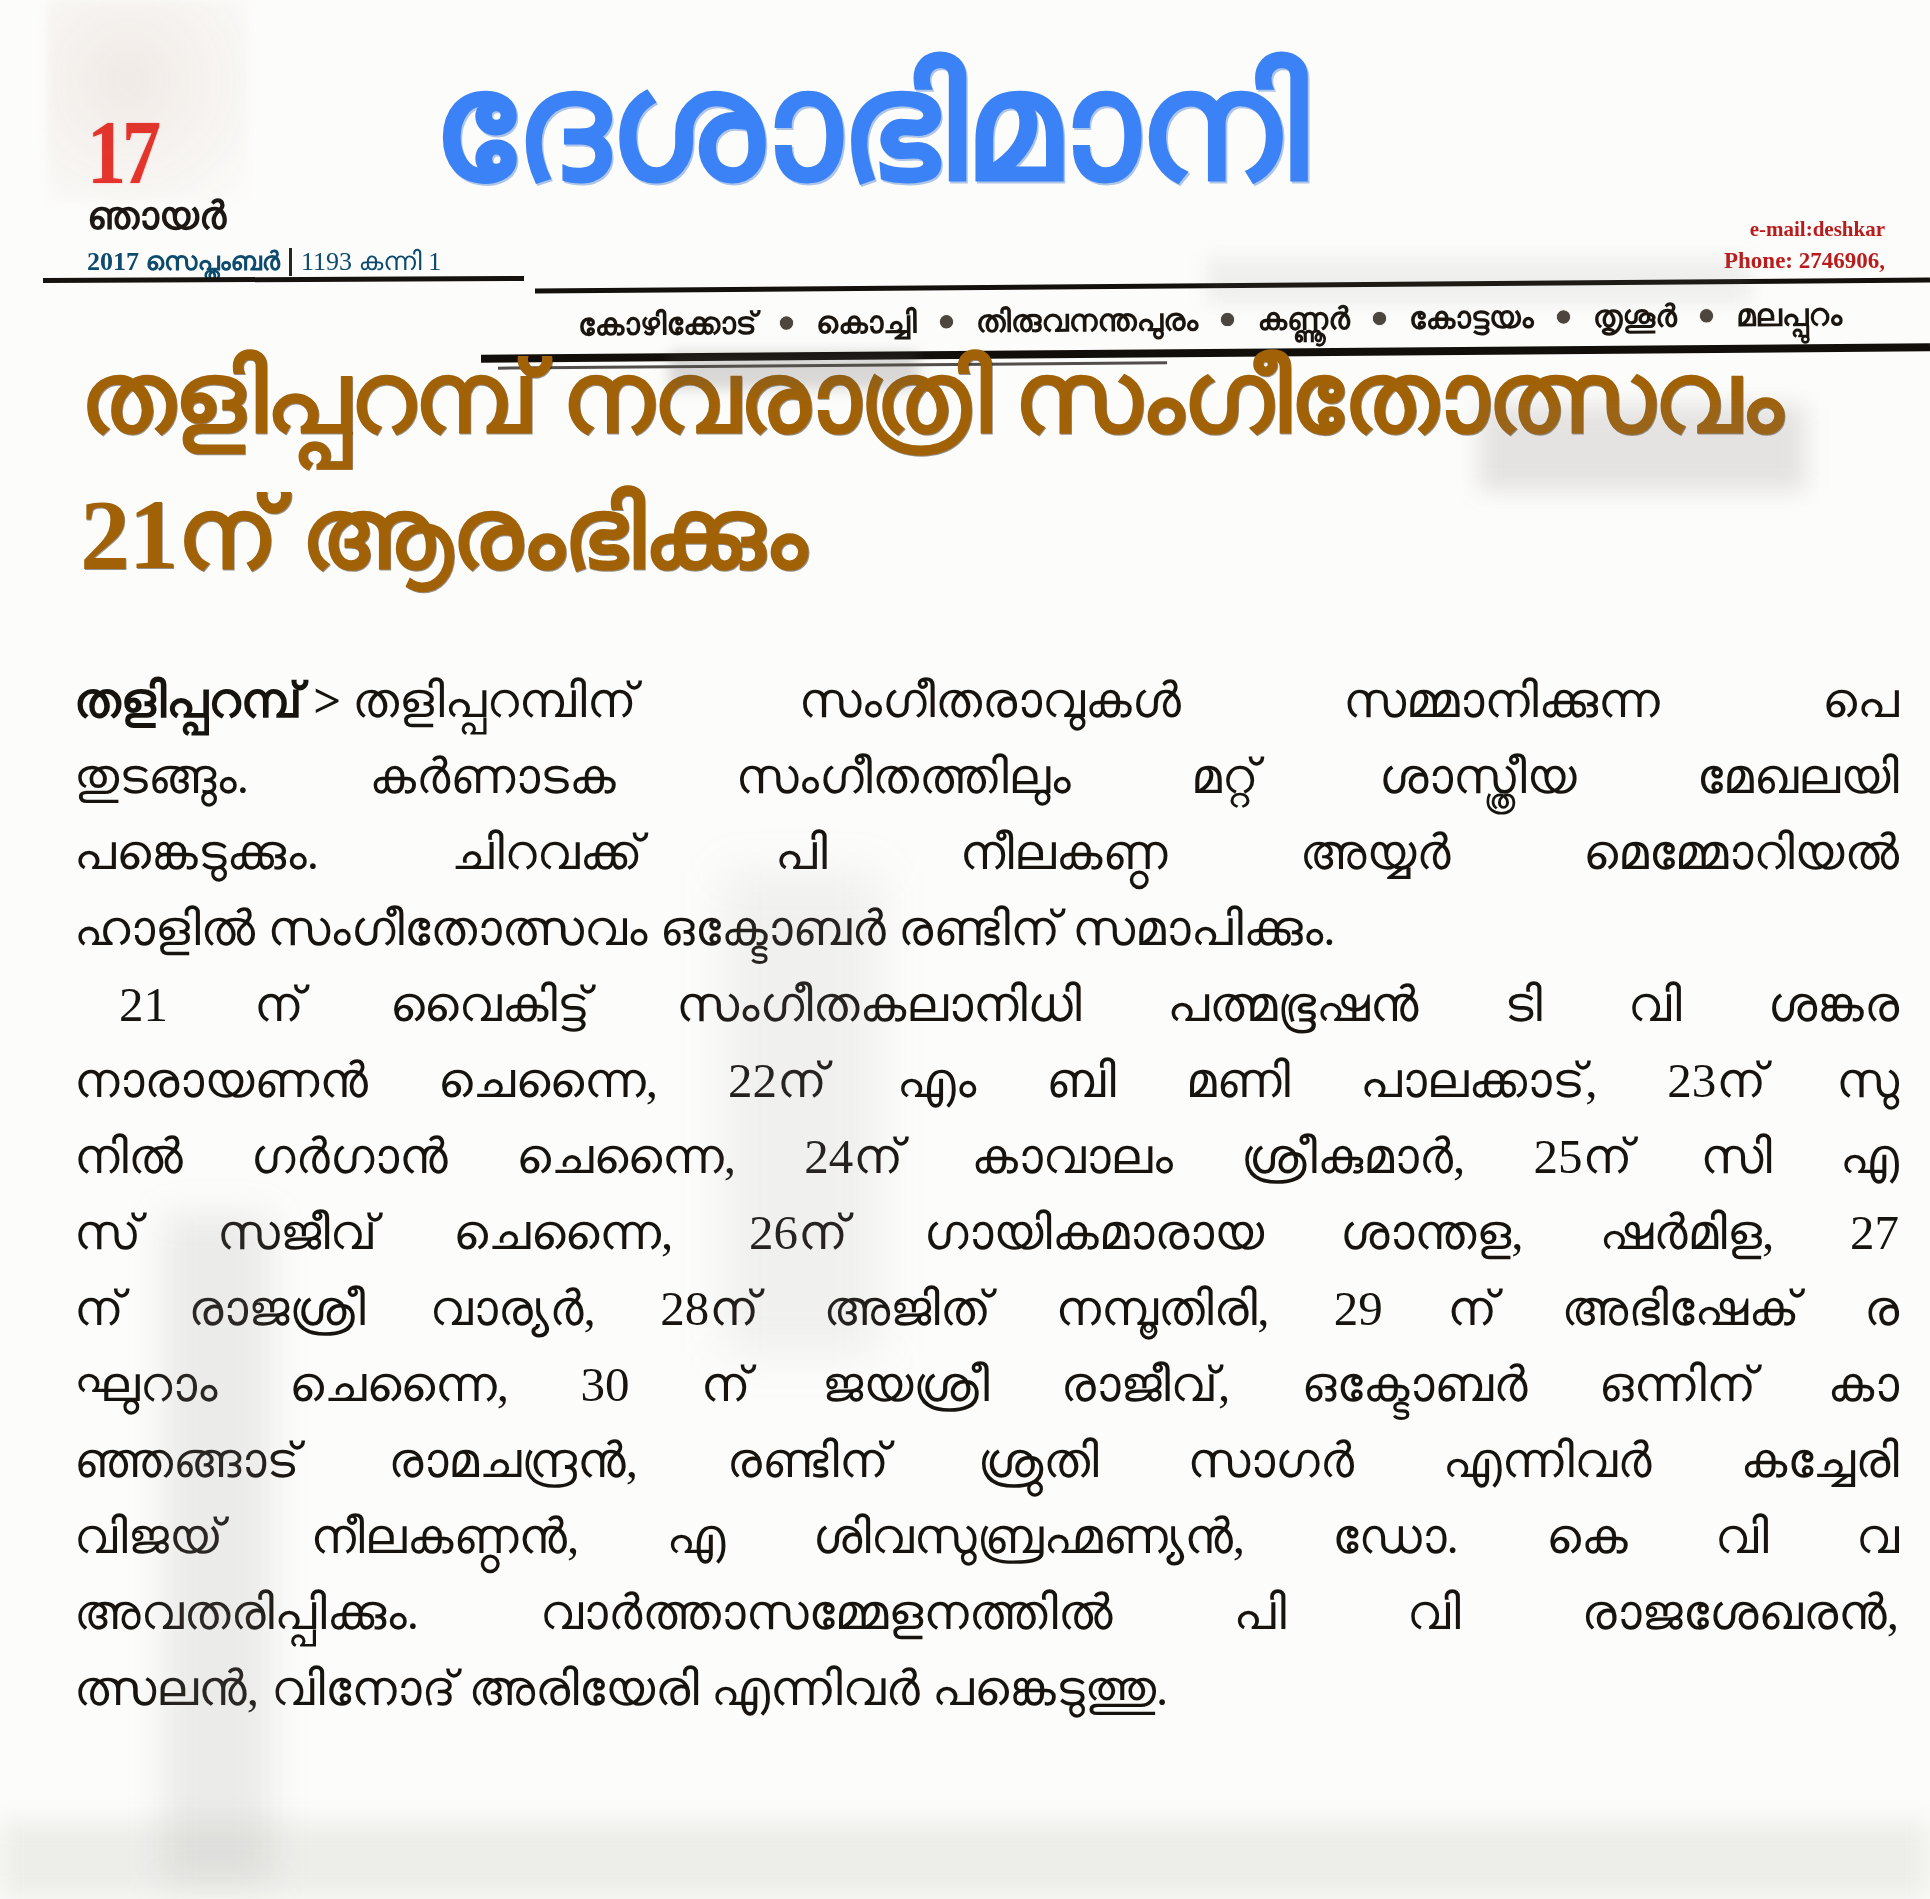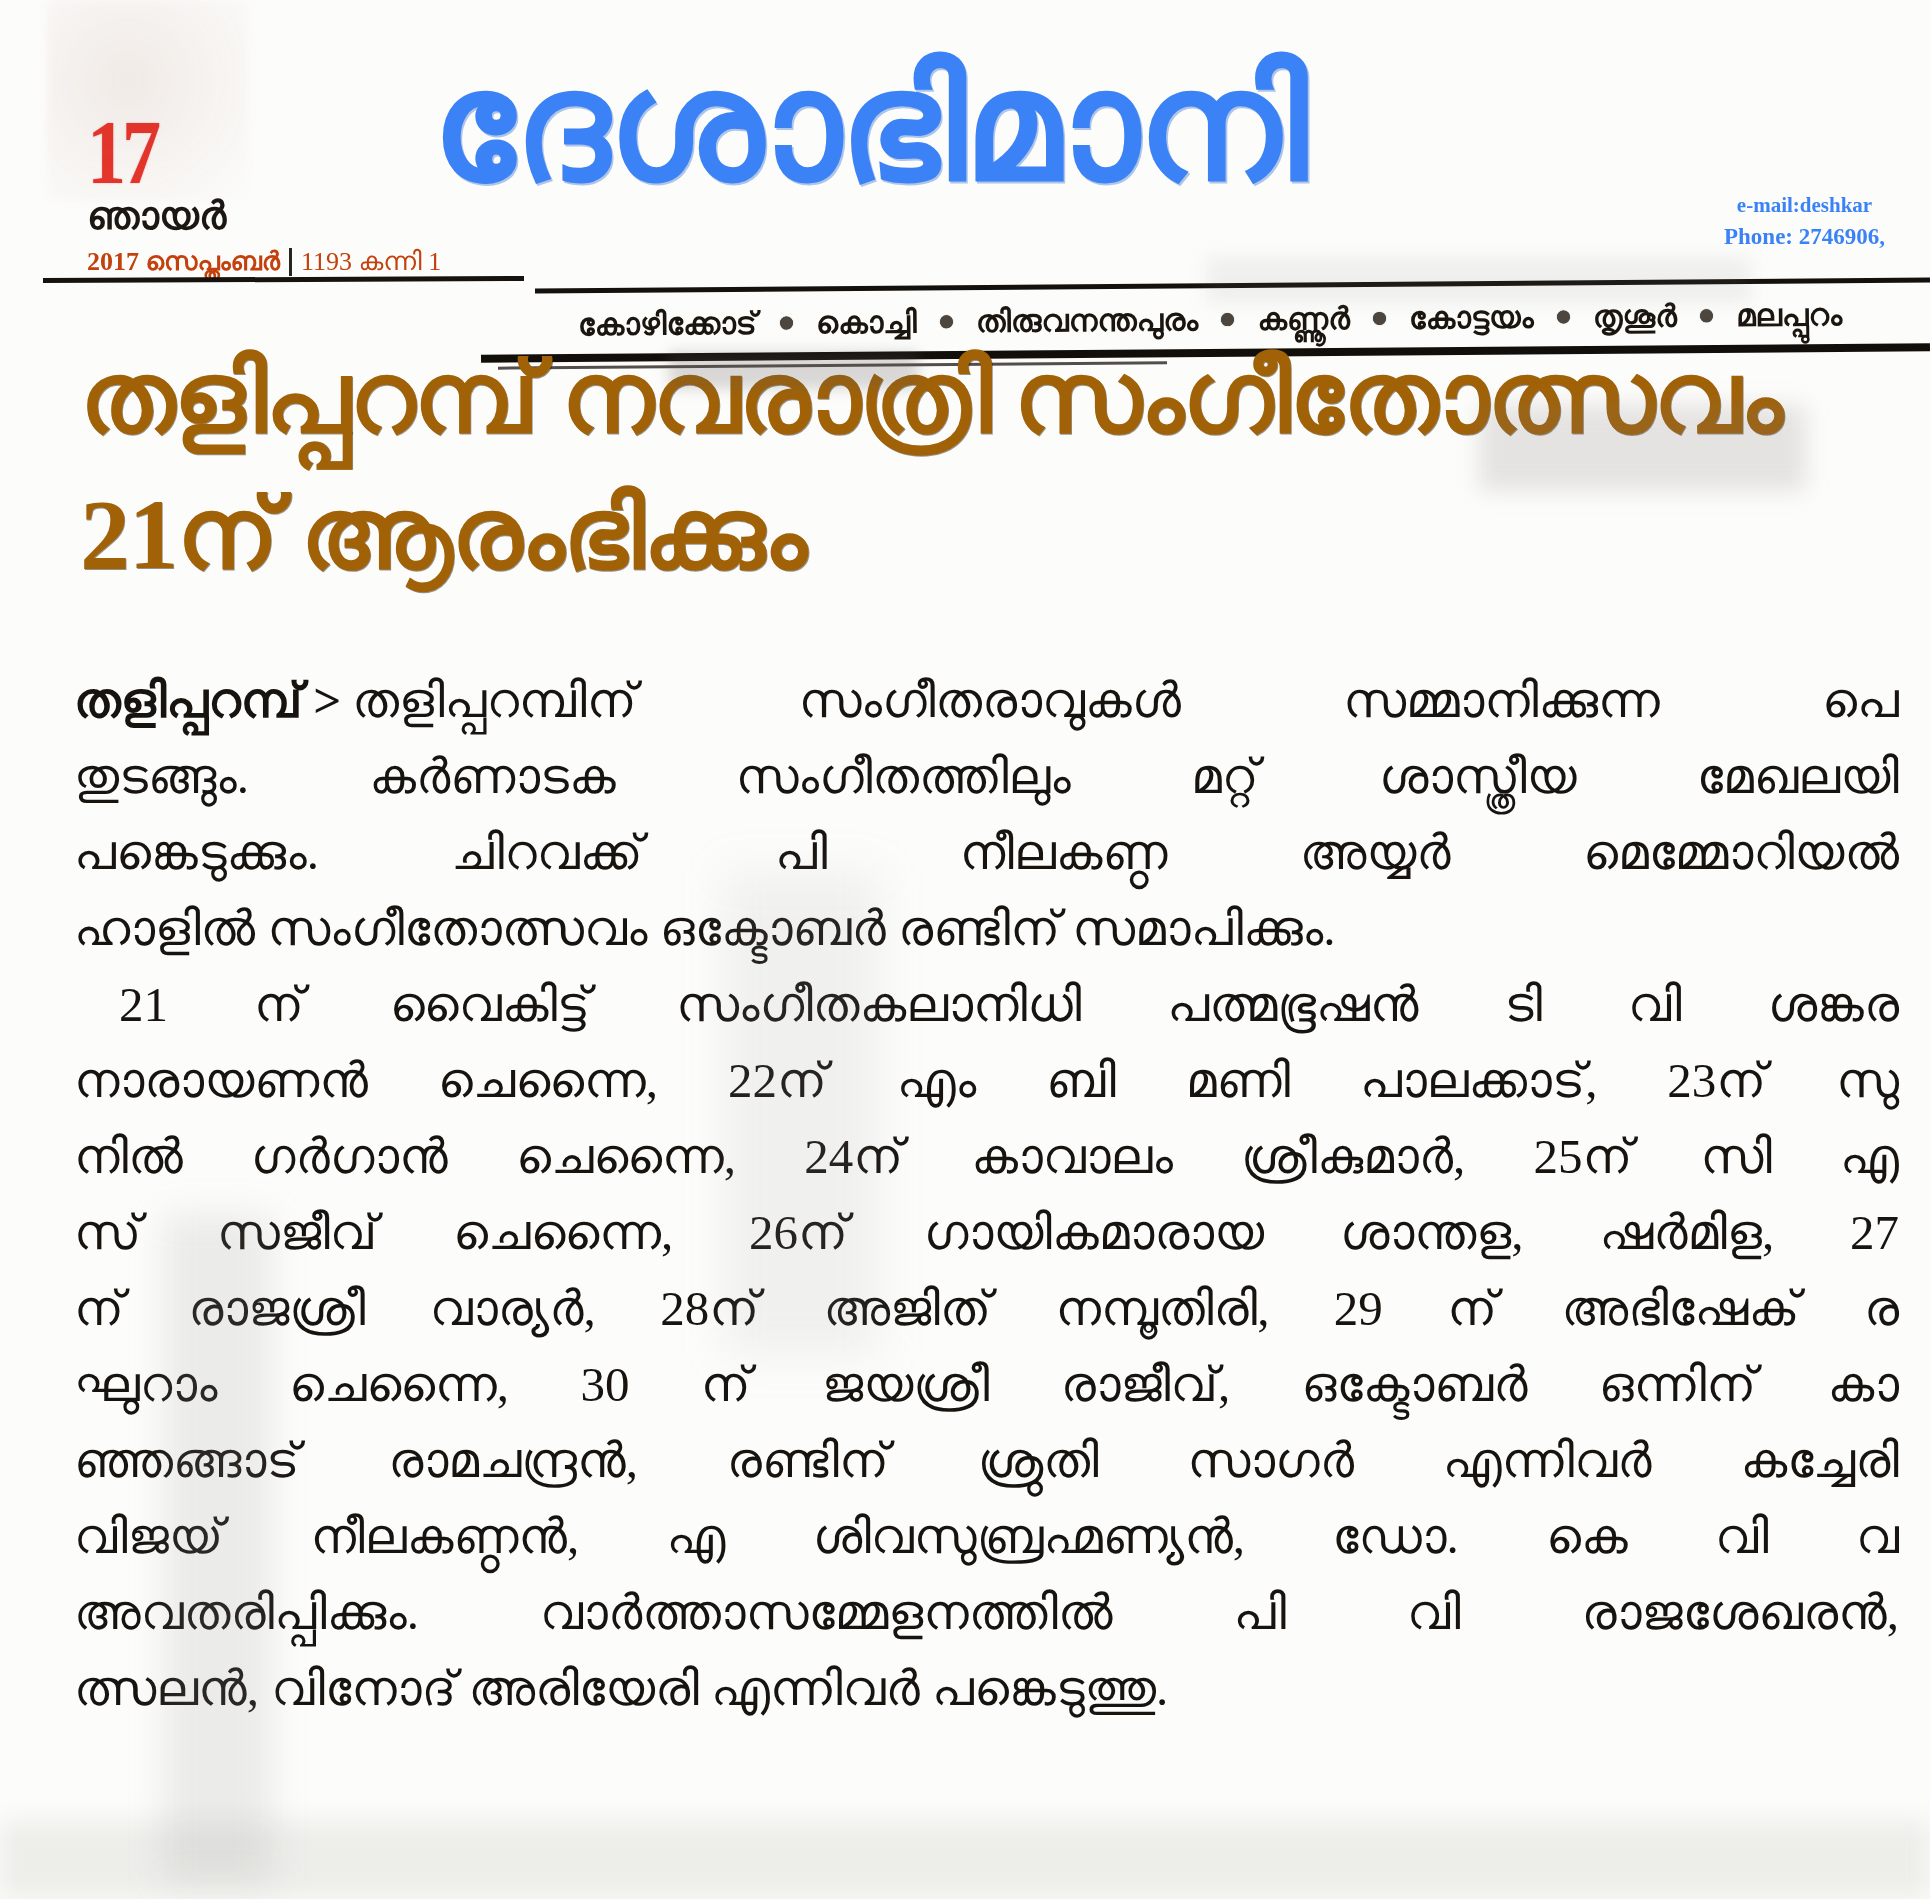--- a/index.html
+++ b/index.html
@@ -30,7 +30,7 @@
     text-shadow:1.6px 1.6px 0 rgba(29,94,199,.35);
     letter-spacing:-1.6px;
   }
-  .contact{position:absolute;right:45px;top:193px;text-align:center;color:#3b82f6;}
+  .contact{position:absolute;right:45px;top:217px;text-align:right;color:#b91c1c;}
   .contact .email{font-size:21px;font-weight:700;}
   .contact .phone{font-size:23px;font-weight:700;margin-top:6.2px;}
   

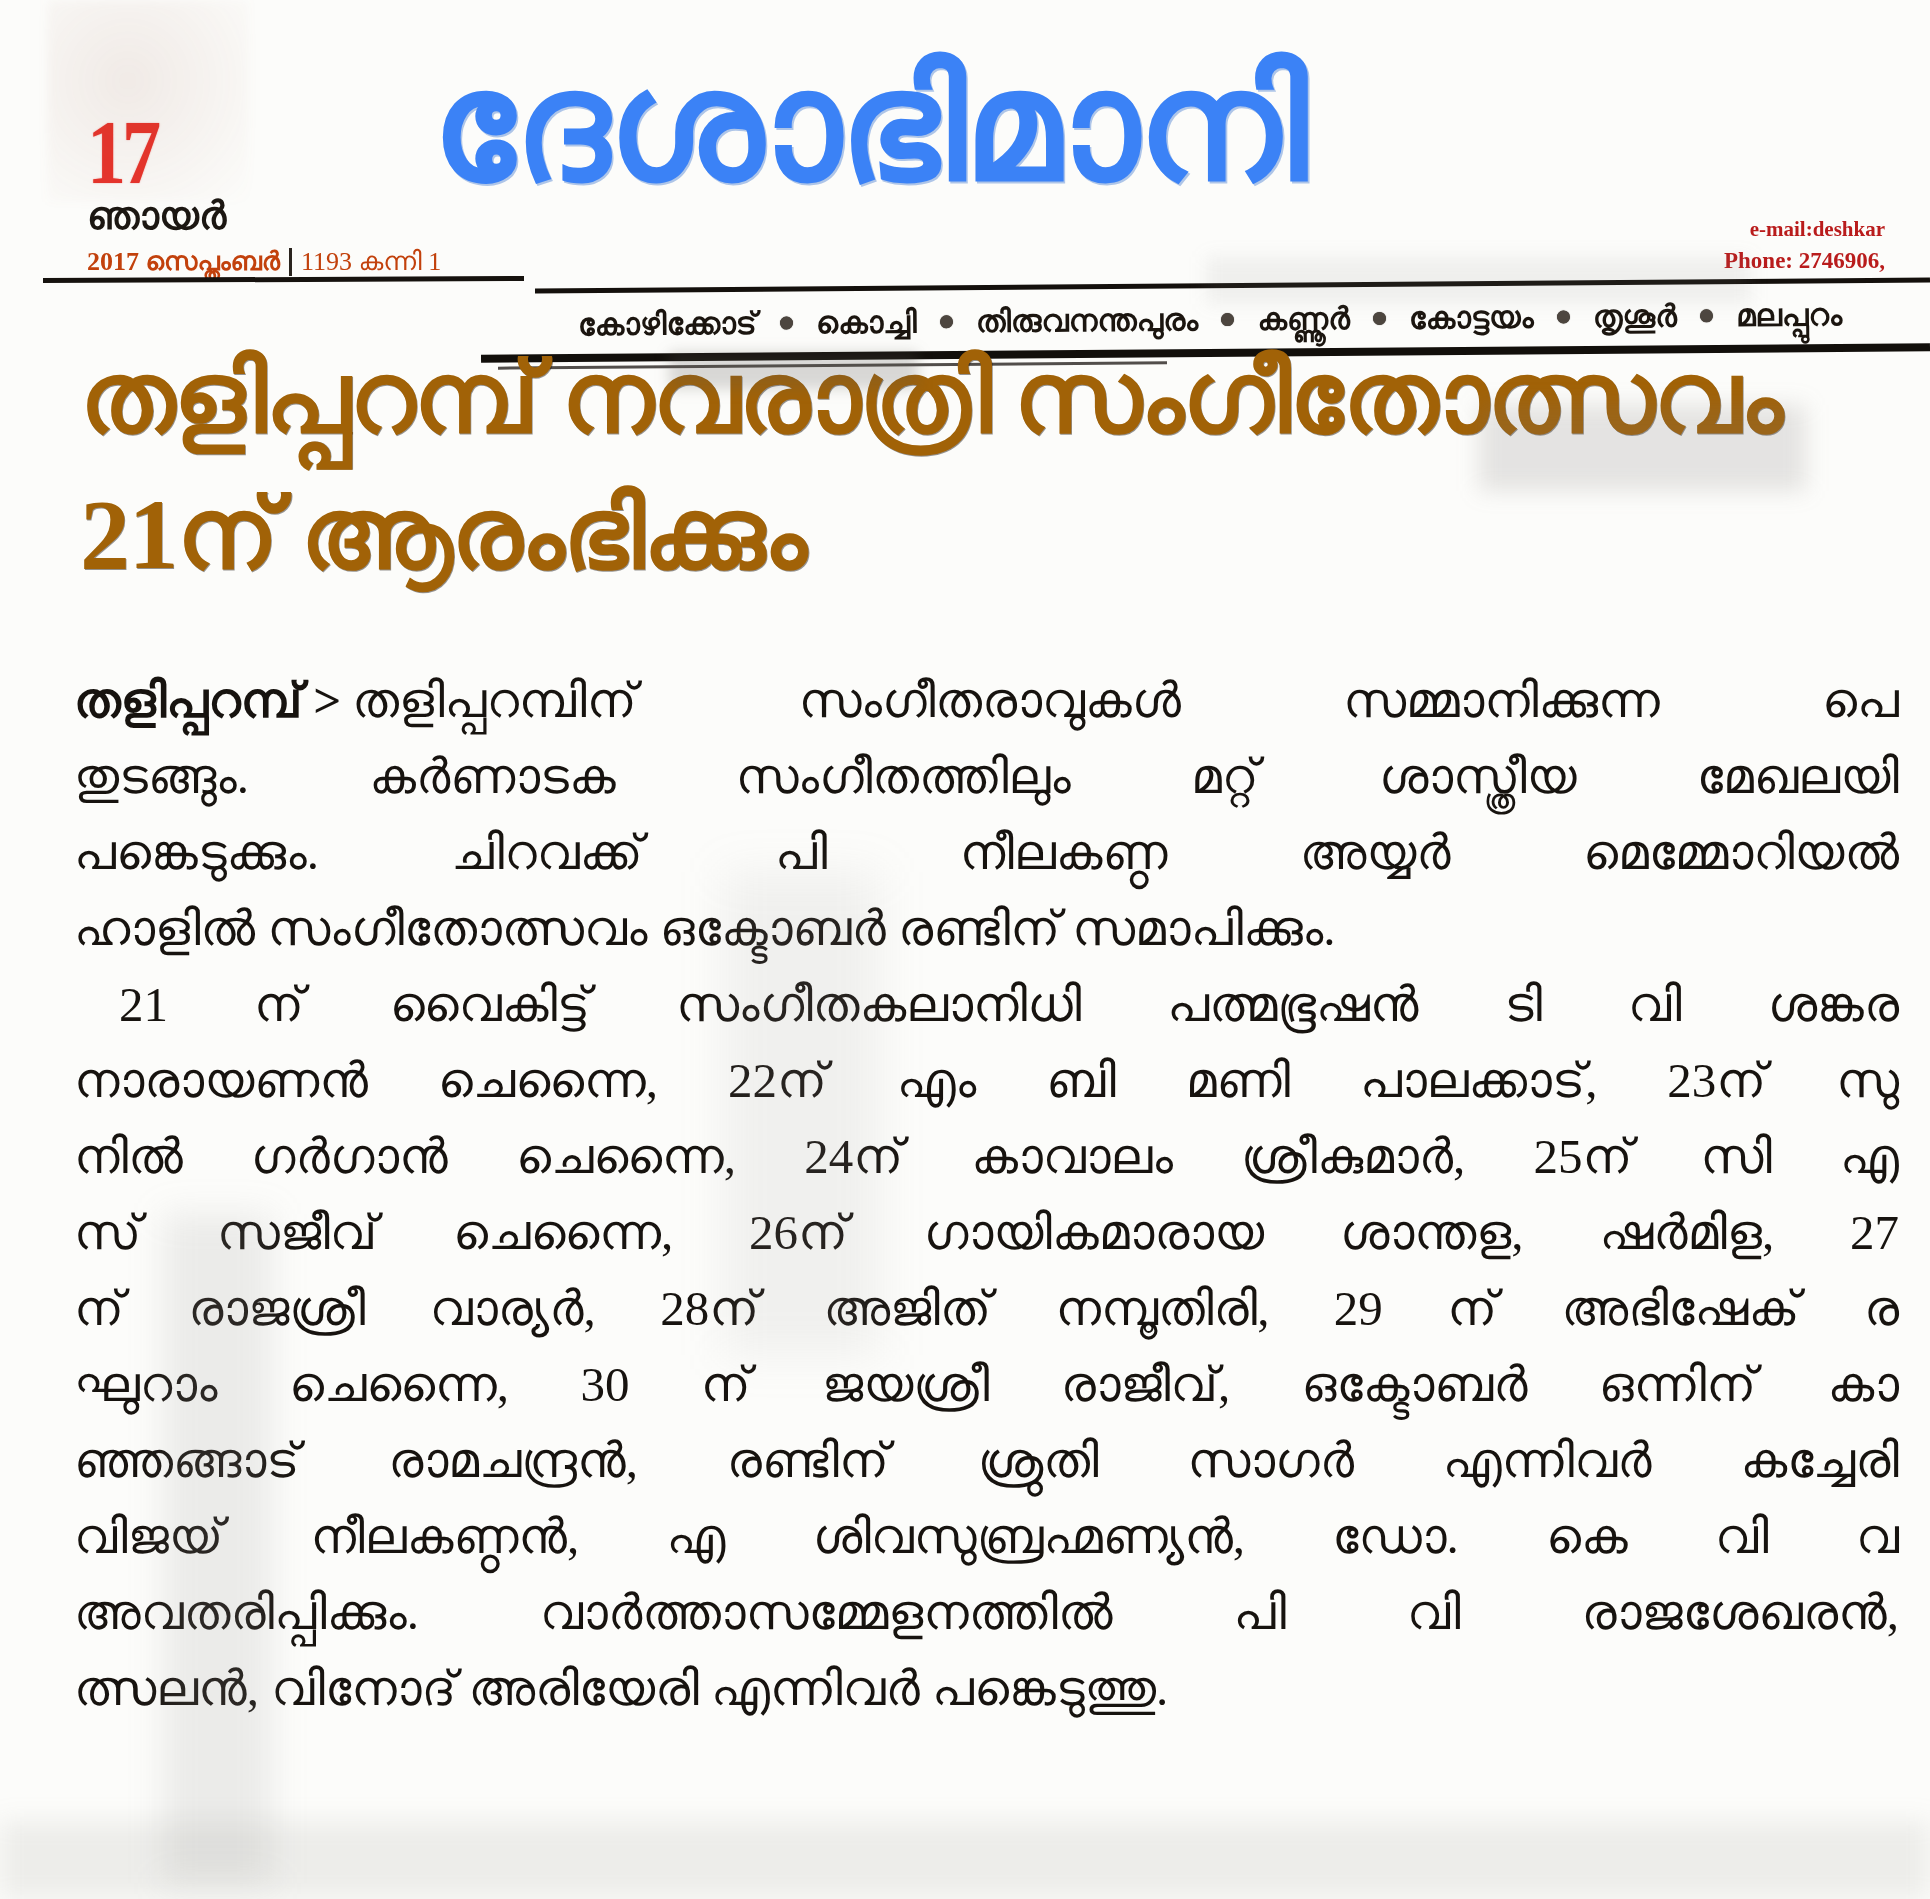--- a/index.html
+++ b/index.html
@@ -20,7 +20,7 @@
     text-shadow:0 0 1.6px rgba(232,51,43,.55);
   }
   .weekday{font-size:39px;font-weight:700;color:#1c1712;margin-top:4.7px;letter-spacing:0;}
-  .date-row{display:flex;align-items:center;font-size:26px;font-weight:700;color:#c2410c;margin-top:7.8px;white-space:nowrap;}
+  .date-row{display:flex;align-items:center;font-size:26px;font-weight:700;color:#0c4a6e;margin-top:7.8px;white-space:nowrap;}
   .date-row .vbar{display:inline-block;width:2.3px;height:28px;background:#2a241e;margin:0 9.3px;}
   .era{font-weight:400;}
   .masthead{

